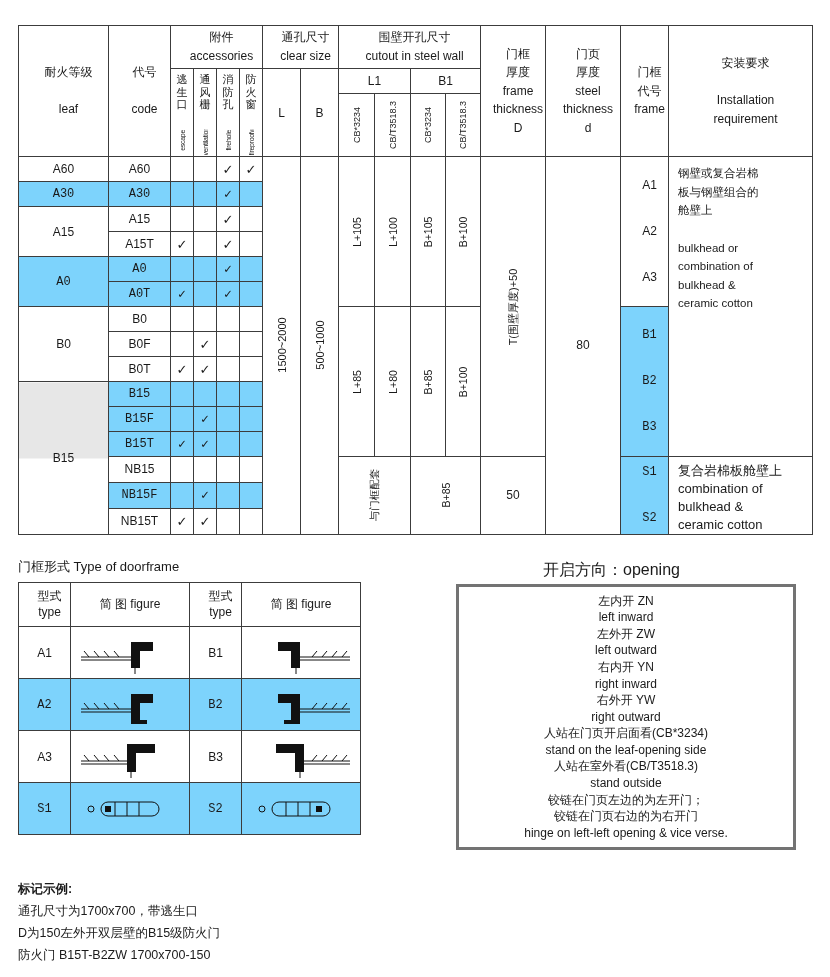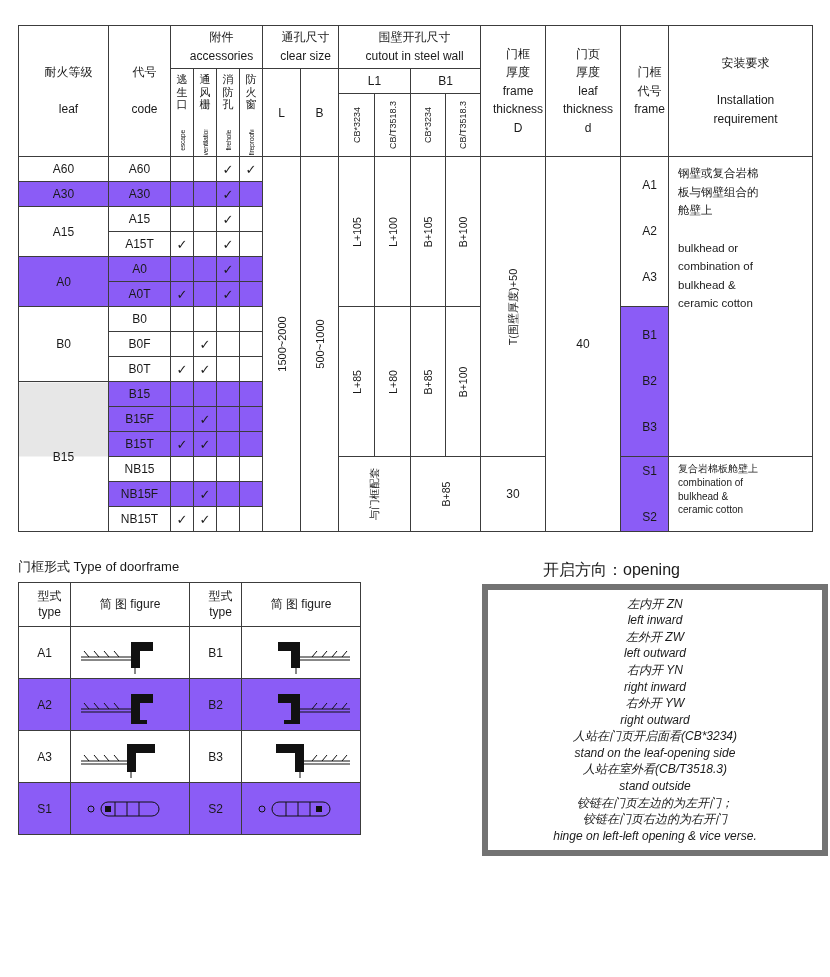--- a/index.html
+++ b/index.html
@@ -94,7 +94,7 @@
 D</th>
         <th rowspan="3" class="preline">门页
 厚度
-leaf
+steel
 thickness
 d</th>
         <th rowspan="3" class="preline">门框

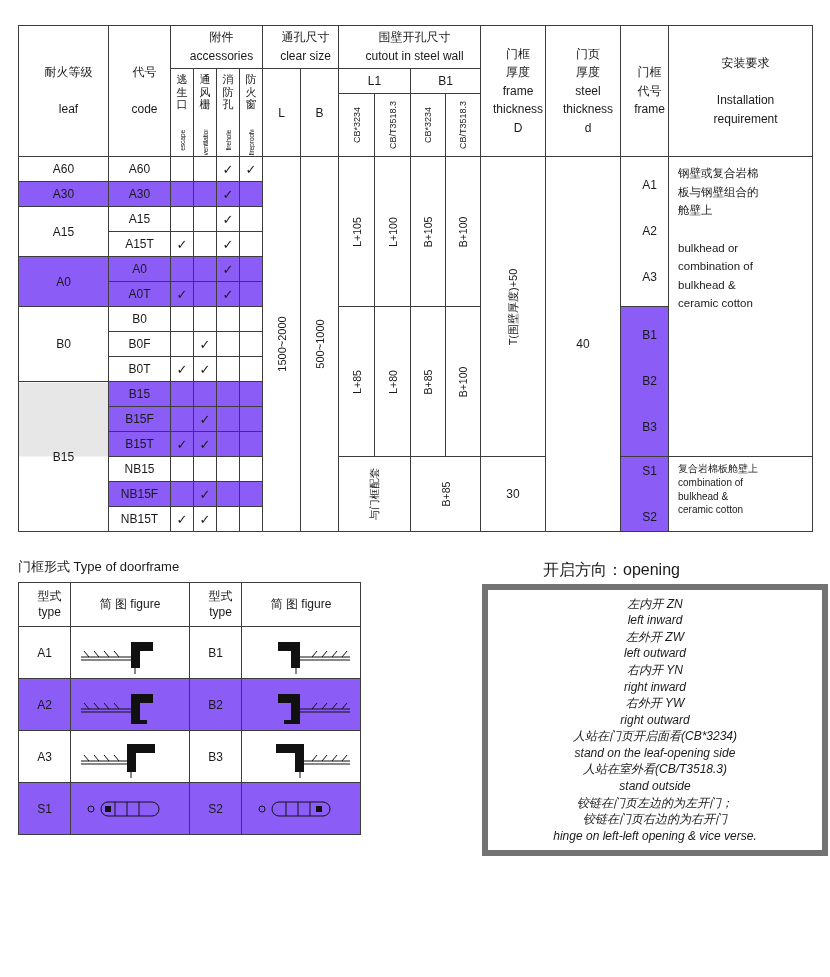--- a/index.html
+++ b/index.html
@@ -16,7 +16,7 @@
   .main tbody tr { height:25px; }
 
   .preline { white-space:pre-line; line-height:1.55;padding-left:10px; }
-  .g { background:#8b5cf6; }
+  .g { background:#7dd3fc;font-family:Liberation Mono, monospace; }
   .half { background:linear-gradient(to bottom,#e7e7e7 0 50%,#ffffff 50% 100%); }
 
   .vcell { position:relative; }

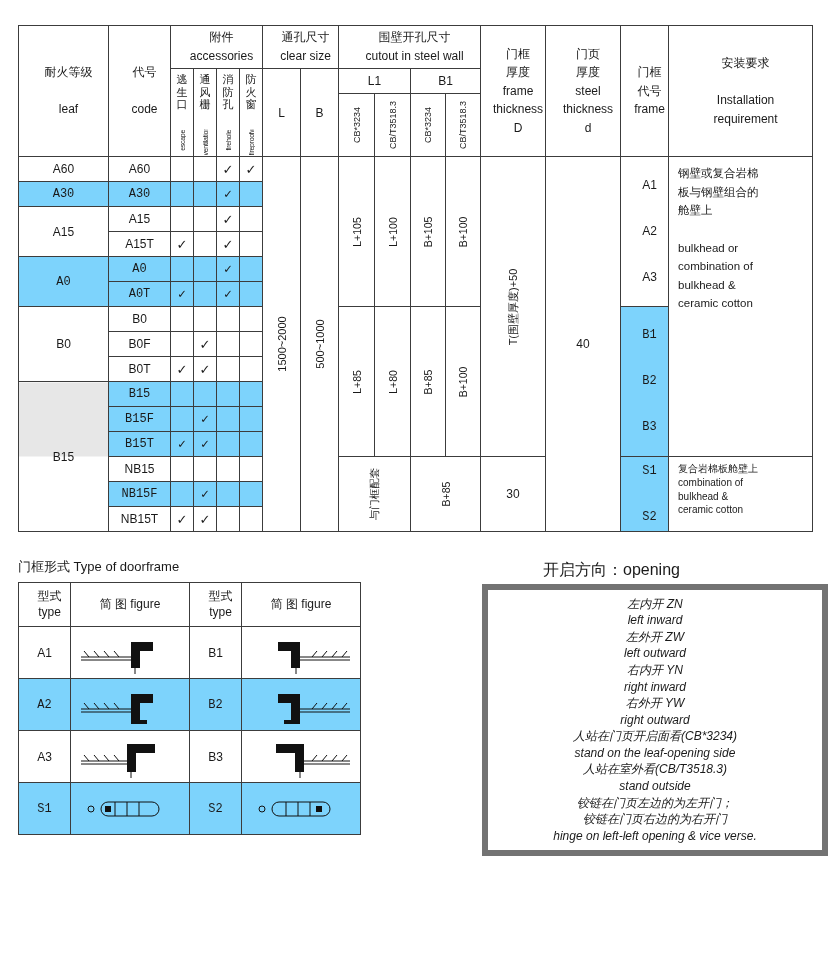--- a/index.html
+++ b/index.html
@@ -180,7 +180,7 @@
         <td class="vcell" rowspan="12">
             <div class="vtext">T(围壁厚度)+50</div>
           </td>
-        <td rowspan="15">40</td>
+        <td rowspan="15">80</td>
         <td class="frames preline" rowspan="6">A1
 
 A2

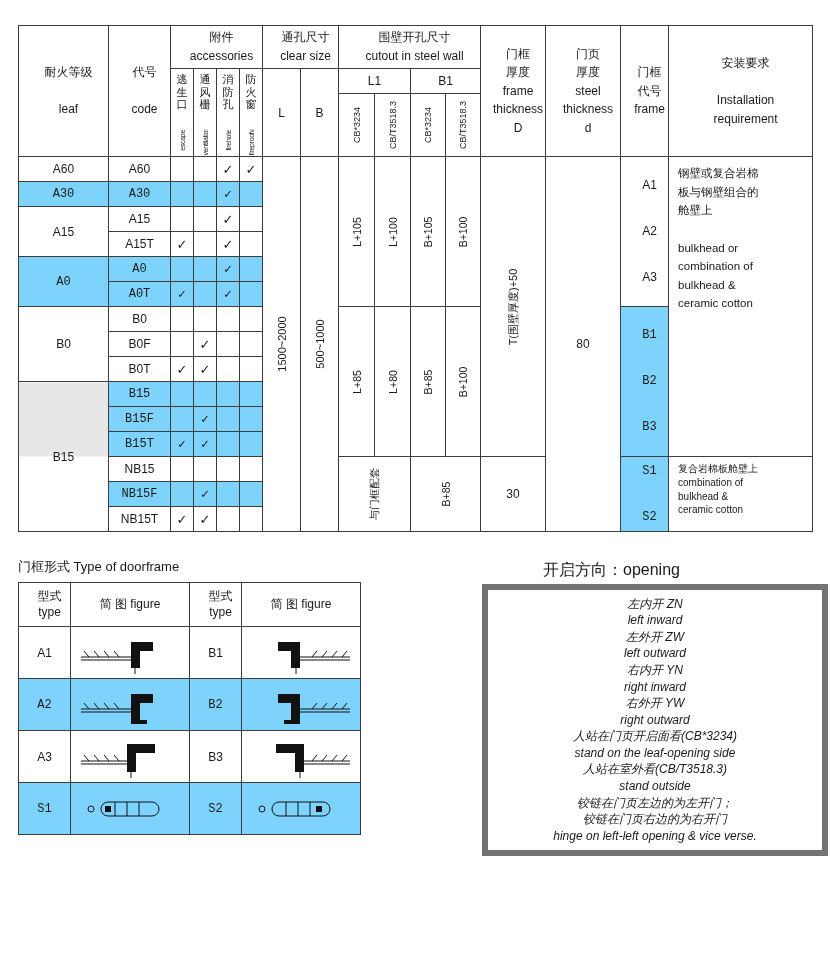--- a/index.html
+++ b/index.html
@@ -31,7 +31,7 @@
 
   .frames { line-height:23px; font-size:12px; }
   .install { text-align:left; vertical-align:top; padding:7px 4px 0 9px; font-size:11.5px; line-height:1.62; }
-  .install.sm { font-size:10px; line-height:1.38; padding-top:5px; }
+  .install.sm { font-size:13px; line-height:1.38; padding-top:5px; }
   .ck { font-size:13px; }
 
   .df-title { position:absolute; left:18px; top:558px; font-size:13px; font-weight:normal; }

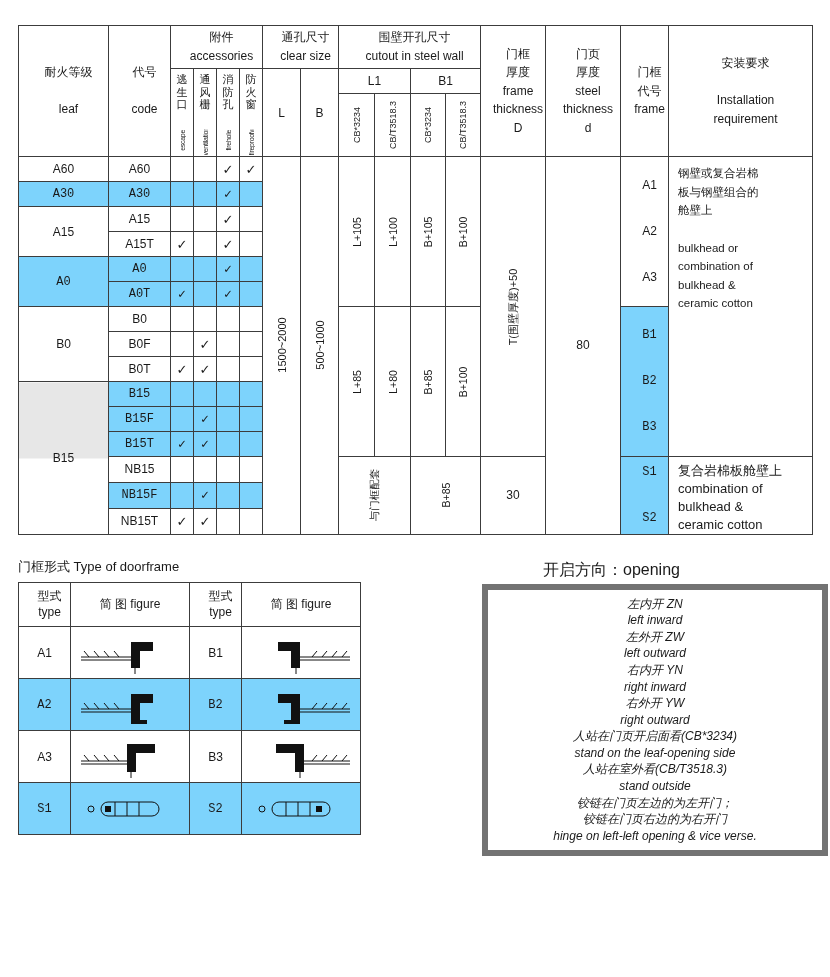--- a/index.html
+++ b/index.html
@@ -318,7 +318,7 @@
         <td class="vcell" colspan="2" rowspan="3">
             <div class="vtext md">B+85</div>
           </td>
-        <td rowspan="3">30</td>
+        <td rowspan="3">50</td>
         <td class="frames preline g" rowspan="3">S1
 
 S2</td>

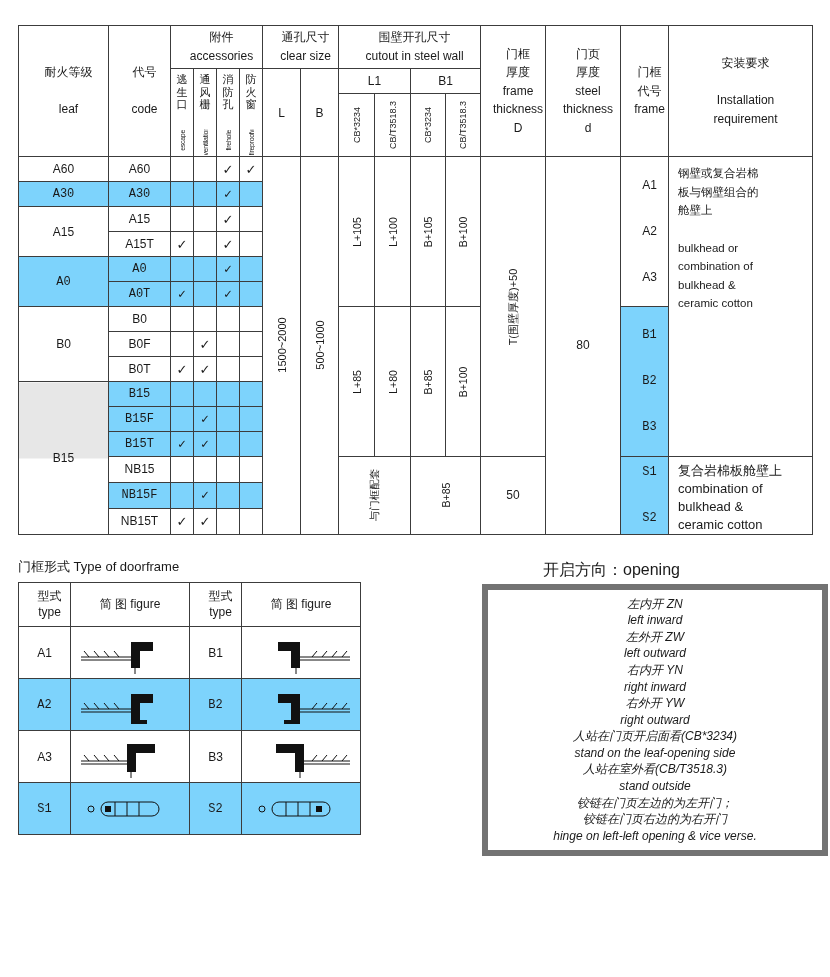--- a/index.html
+++ b/index.html
@@ -42,7 +42,7 @@
   .figcell svg { display:block; margin:0 auto; }
 
   .open-title { position:absolute; left:543px; top:560px; font-size:16px; }
-  .open-box { position:absolute; left:482px; top:584px; width:334px; height:260px; border:6px solid #737373; display:flex; align-items:center; justify-content:center; text-align:center; font-size:12px; line-height:16.6px; white-space:pre-line;font-style:italic; }
+  .open-box { position:absolute; left:456px; top:584px; width:334px; height:260px; border:3px solid #737373; display:flex; align-items:center; justify-content:center; text-align:center; font-size:12px; line-height:16.6px; white-space:pre-line; }
 
   .notes-cn { position:absolute; left:18px; top:878px; font-size:12.5px; }
   .notes-en { position:absolute; left:275px; top:878px; font-size:12.5px; }

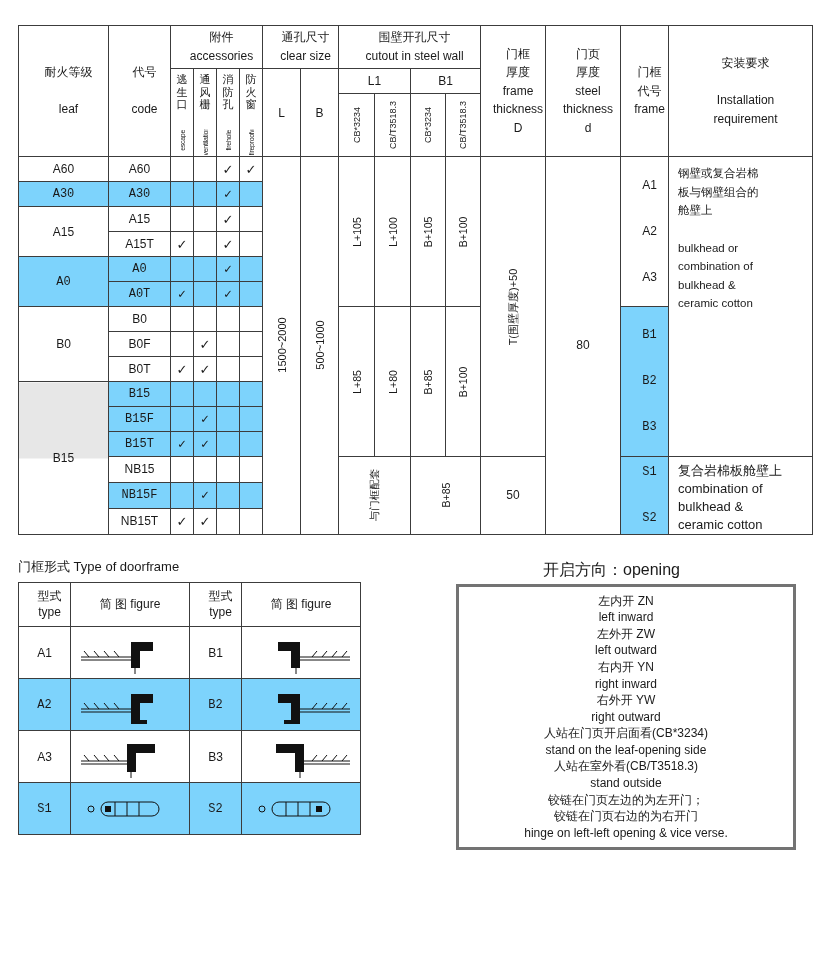--- a/index.html
+++ b/index.html
@@ -511,6 +511,12 @@
 铰链在门页右边的为右开门
 hinge on left-left opening &amp; vice verse.</div>
 
+  <div class="notes-cn">
+    <div class="note-title">标记示例:</div>
+    <div class="note-body">通孔尺寸为1700x700，带逃生口
+D为150左外开双层壁的B15级防火门
+防火门 B15T-B2ZW 1700x700-150</div>
+  </div>
   <div class="notes-en">
   </div>
 

